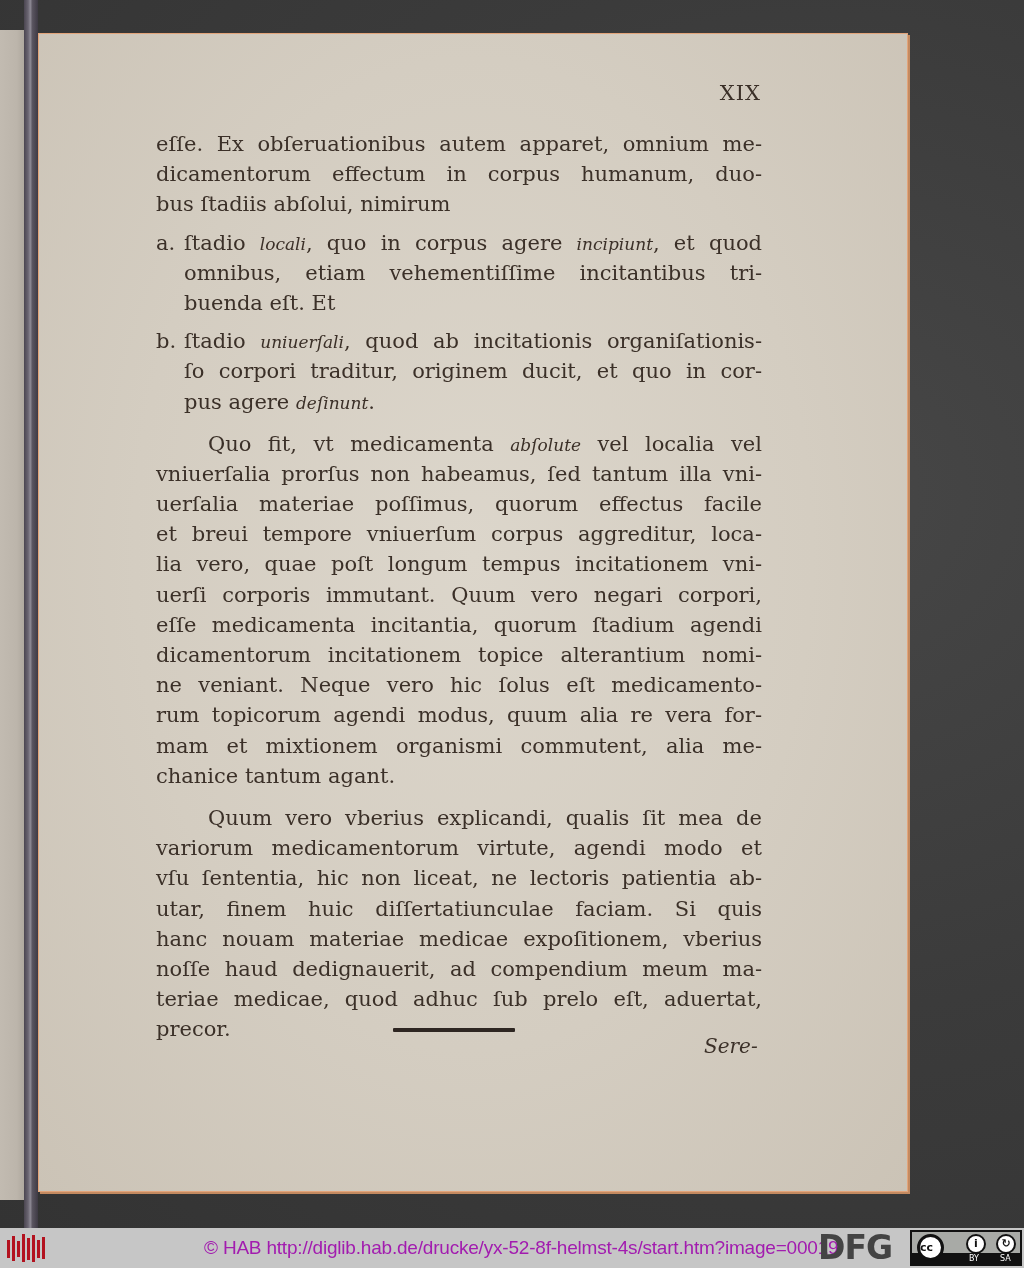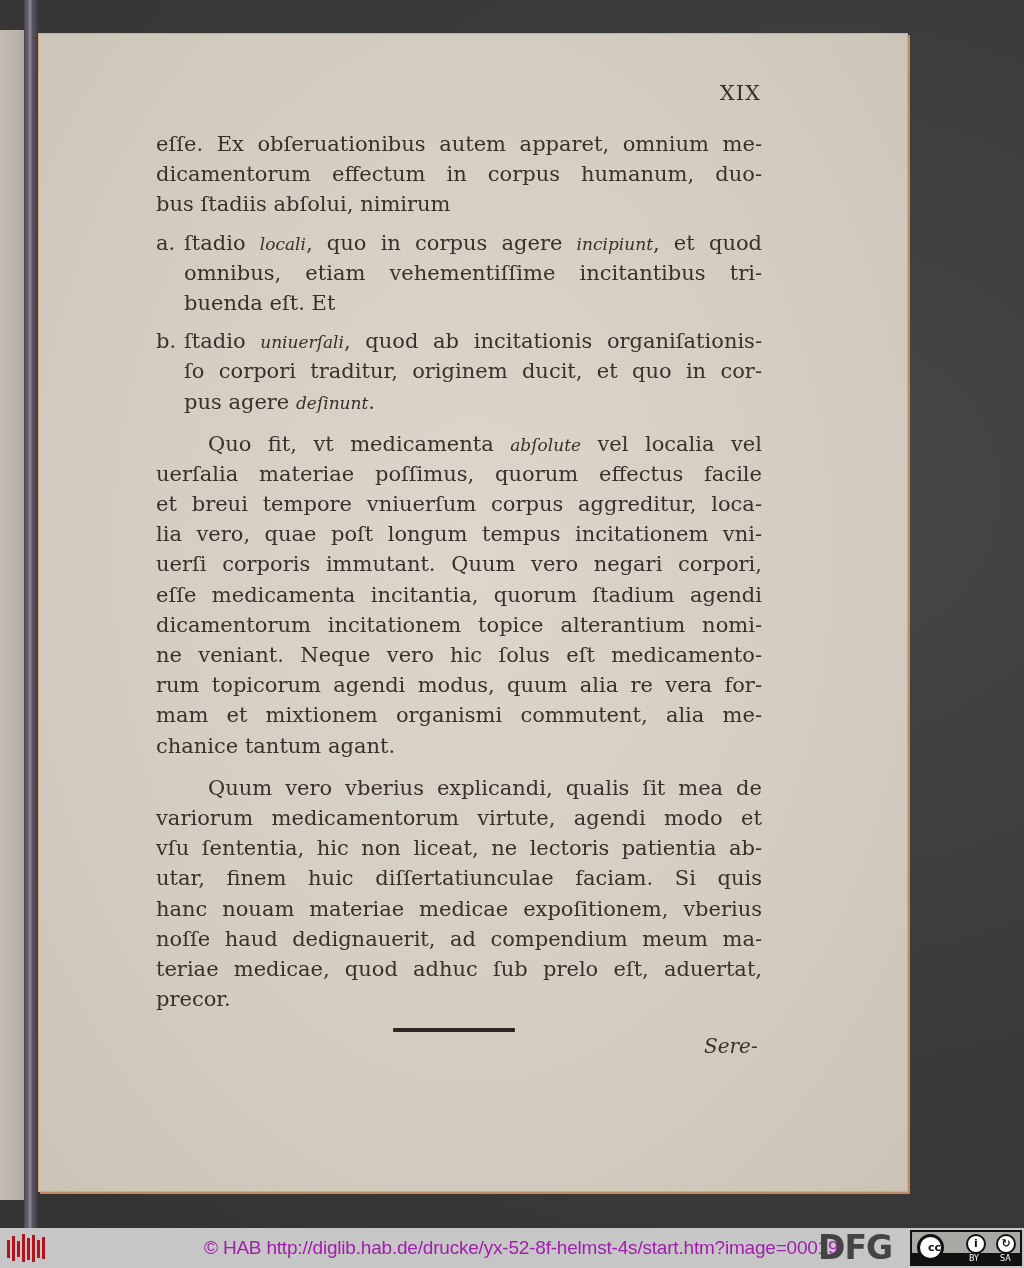--- a/index.html
+++ b/index.html
@@ -128,6 +128,7 @@
 
     <div>
       <span class="line indent"><span>Quo fit,  vt medicamenta </span><i>abſolute</i><span> vel localia vel</span></span>
+      <span class="line">vniuerſalia prorſus non habeamus, ſed tantum illa vni-</span>
       <span class="line">uerſalia materiae poſſimus,  quorum effectus facile</span>
       <span class="line">et breui tempore vniuerſum corpus aggreditur,  loca-</span>
       <span class="line">lia vero,  quae poſt longum tempus incitationem vni-</span>

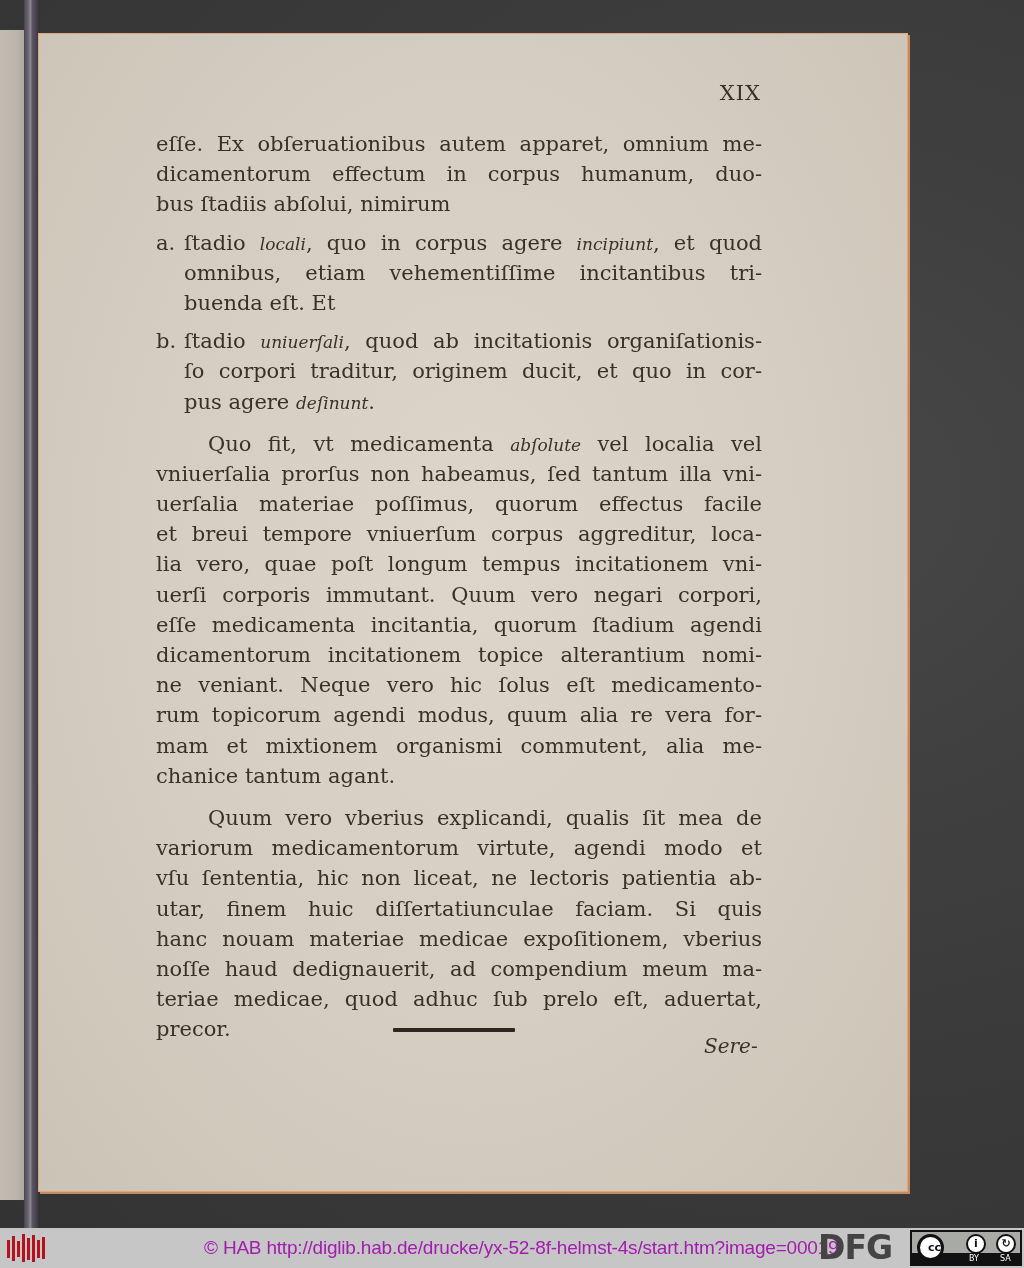--- a/index.html
+++ b/index.html
@@ -78,7 +78,7 @@
   .cc-circle {
     position: absolute; left: 5px; top: 2px; width: 27px; height: 27px; border-radius: 50%;
     background: #fff; border: 3px solid #111; box-sizing: border-box;
-    font: bold 11px "DejaVu Sans", sans-serif; color: #111; text-align: right; line-height: 21px;
+    font: bold 11px "DejaVu Sans", sans-serif; color: #111; text-align: left; line-height: 21px;
   }
   .by-icon, .sa-icon {
     position: absolute; top: 2px; width: 20px; height: 20px; border-radius: 50%;

